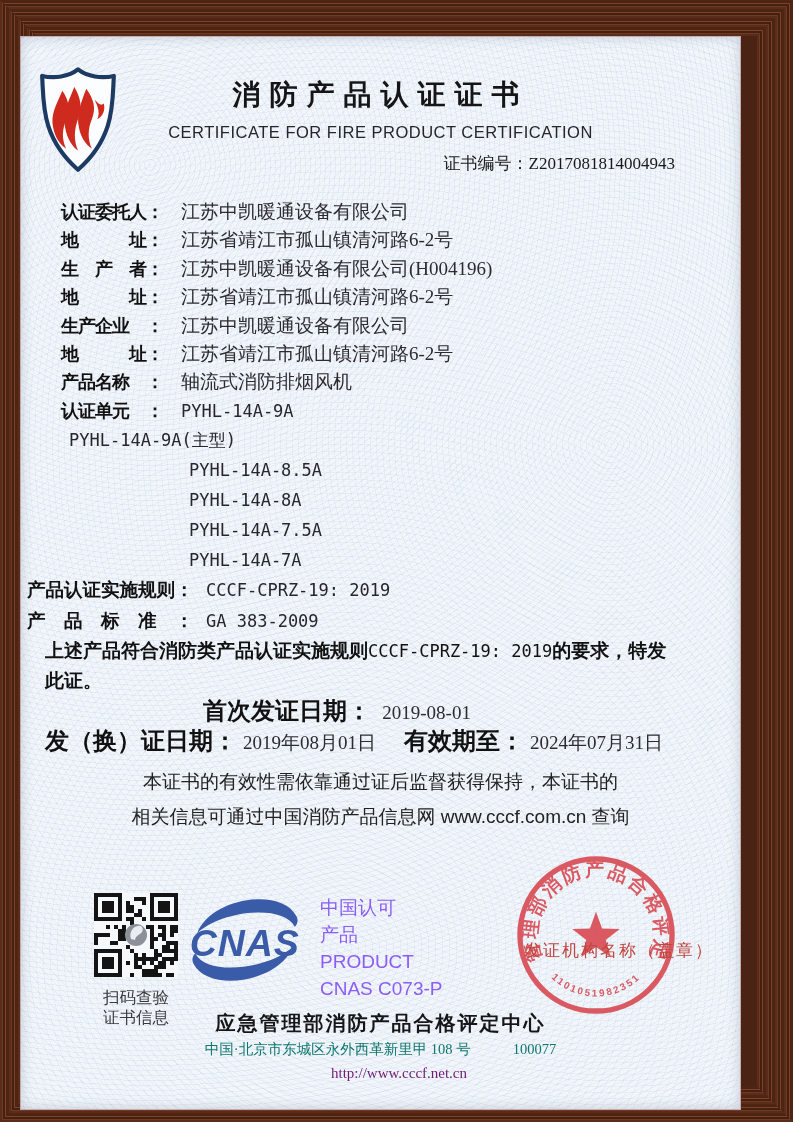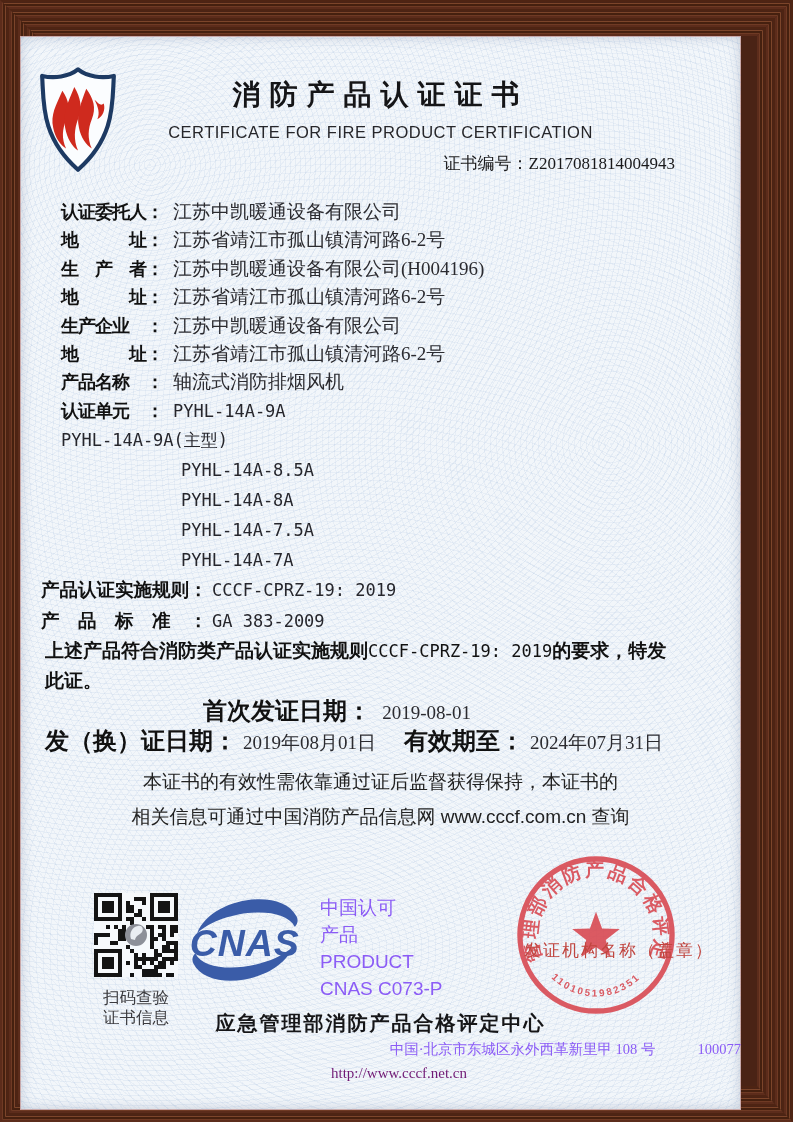--- a/index.html
+++ b/index.html
@@ -37,7 +37,7 @@
   
   .row{display:flex;align-items:baseline;height:28.4px;line-height:28.4px;padding-left:41px;}
   .row .lab{flex:0 0 112px;font-weight:bold;font-size:18px;letter-spacing:-1px;white-space:nowrap;color:#111;}
-  .row .val{font-size:19px;font-family:"Liberation Serif",serif;color:#2b2b30;white-space:nowrap;}
+  .row .val{font-size:19px;font-family:"Liberation Serif",serif;color:#2b2b30;white-space:nowrap;margin-left:8px;}
   .row .code{font-family:"DejaVu Sans Mono",monospace;font-size:17px;color:#26262c;}
   .mrow{height:30px;line-height:30px;}
   .mrow .lab{flex:0 0 112px;text-align:right;padding-right:8px;letter-spacing:0;}

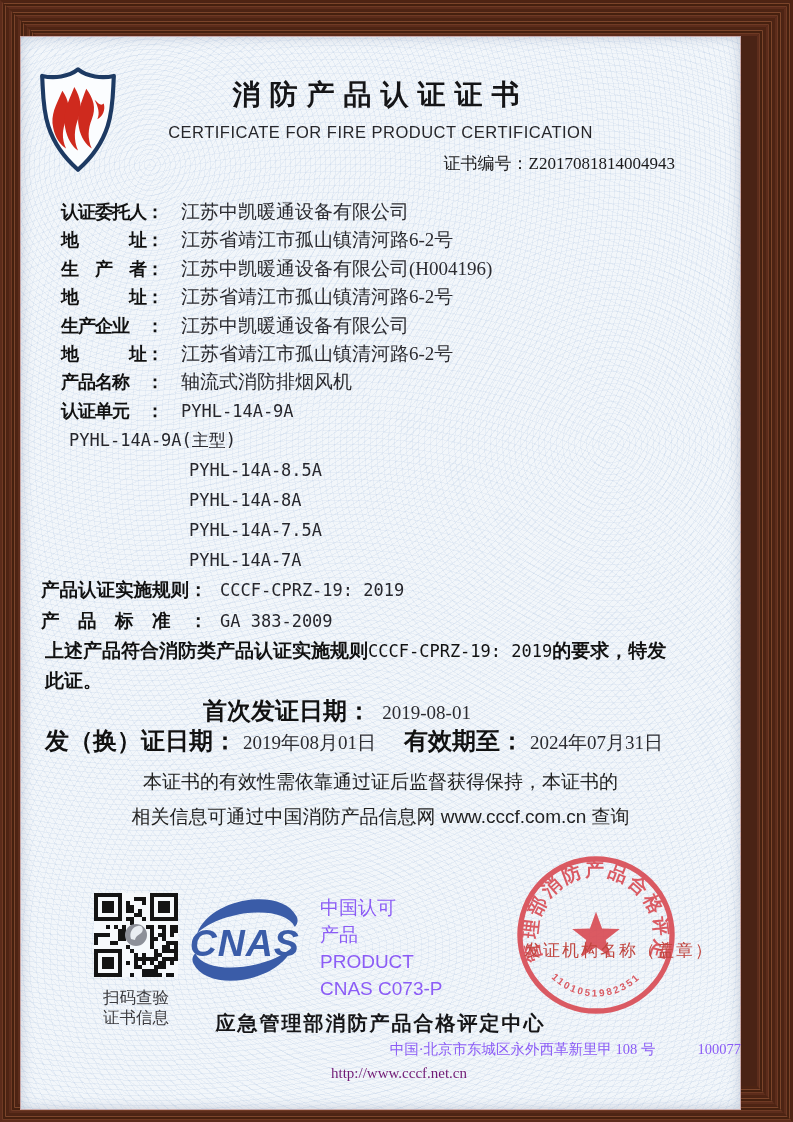--- a/index.html
+++ b/index.html
@@ -42,7 +42,7 @@
   .mrow{height:30px;line-height:30px;}
   .mrow .lab{flex:0 0 112px;text-align:right;padding-right:8px;letter-spacing:0;}
   .mrow .lab-empty{flex:0 0 120px;}
-  .rrow{height:30.5px;line-height:30.5px;padding-left:21px;}
+  .rrow{height:30.5px;line-height:30.5px;padding-left:7px;}
   .rrow .lab{flex:0 0 171px;letter-spacing:0;font-size:18.5px;}
   .statement{padding-left:25px;height:30px;line-height:30px;font-weight:bold;font-size:19px;color:#111;}
   .statement .code{font-weight:normal;font-family:"DejaVu Sans Mono",monospace;font-size:17px;}

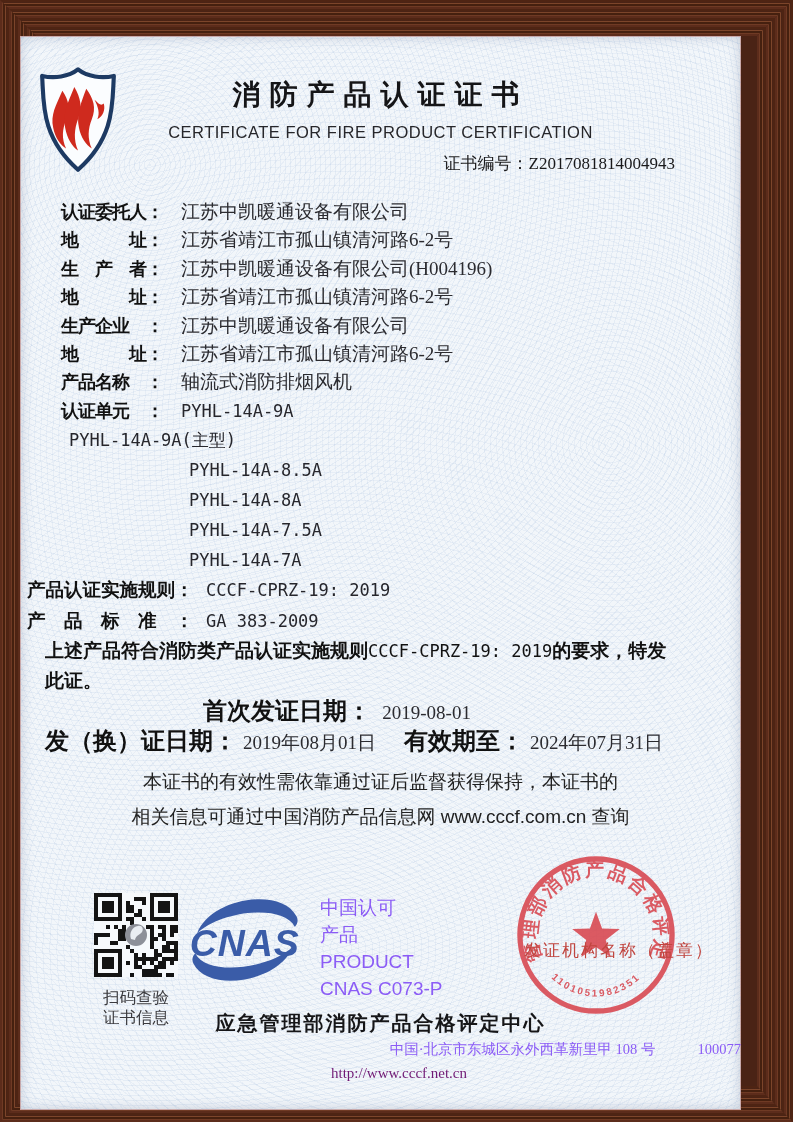--- a/index.html
+++ b/index.html
@@ -65,8 +65,8 @@
                  color:#c0453f;font-family:"Liberation Serif",serif;}
   .org{position:absolute;left:0;right:0;top:974px;text-align:center;font-weight:bold;
        font-size:20px;letter-spacing:2px;color:#161618;z-index:3;}
-  .addr{position:absolute;left:0;right:0;top:1004px;text-align:right;font-size:14.5px;
-        font-family:"Liberation Serif",serif;color:#8b5cf6;z-index:3;}
+  .addr{position:absolute;left:0;right:0;top:1004px;text-align:center;font-size:14.5px;
+        font-family:"Liberation Serif",serif;color:#0f766e;z-index:3;}
   .addr .pc{margin-left:42px;}
   .site{position:absolute;left:0;right:0;top:1029px;text-align:center;font-size:15px;
         font-family:"Liberation Serif",serif;color:#701a75;z-index:3;padding-left:37px;}

